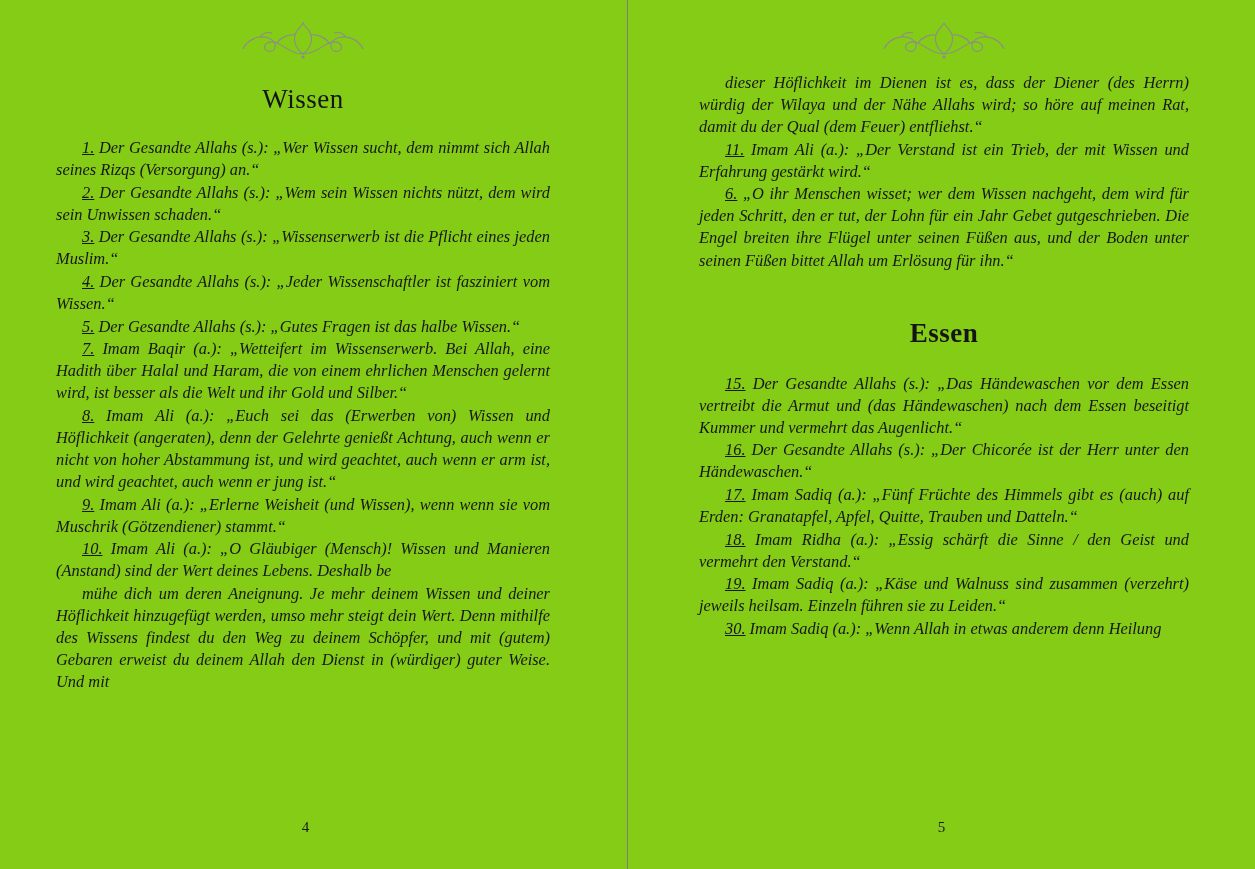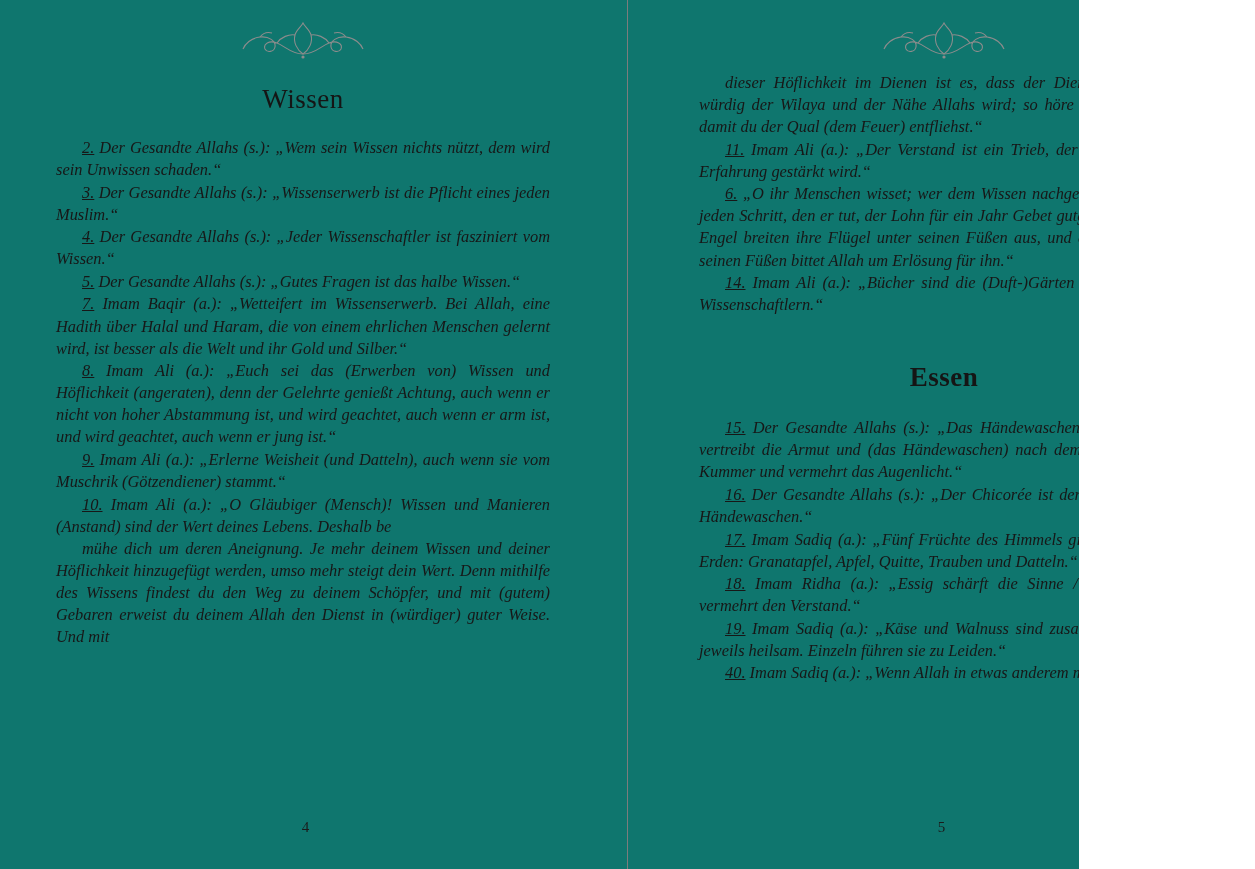--- a/index.html
+++ b/index.html
@@ -9,9 +9,9 @@
   }
   .book {
     position: relative;
-    width: 1079px;
+    width: 1255px;
     height: 869px;
-    background: #0f766e;
+    background: #84cc16;
     font-family: "Liberation Serif", serif;
     color: #1a1a1a;
     overflow: hidden;

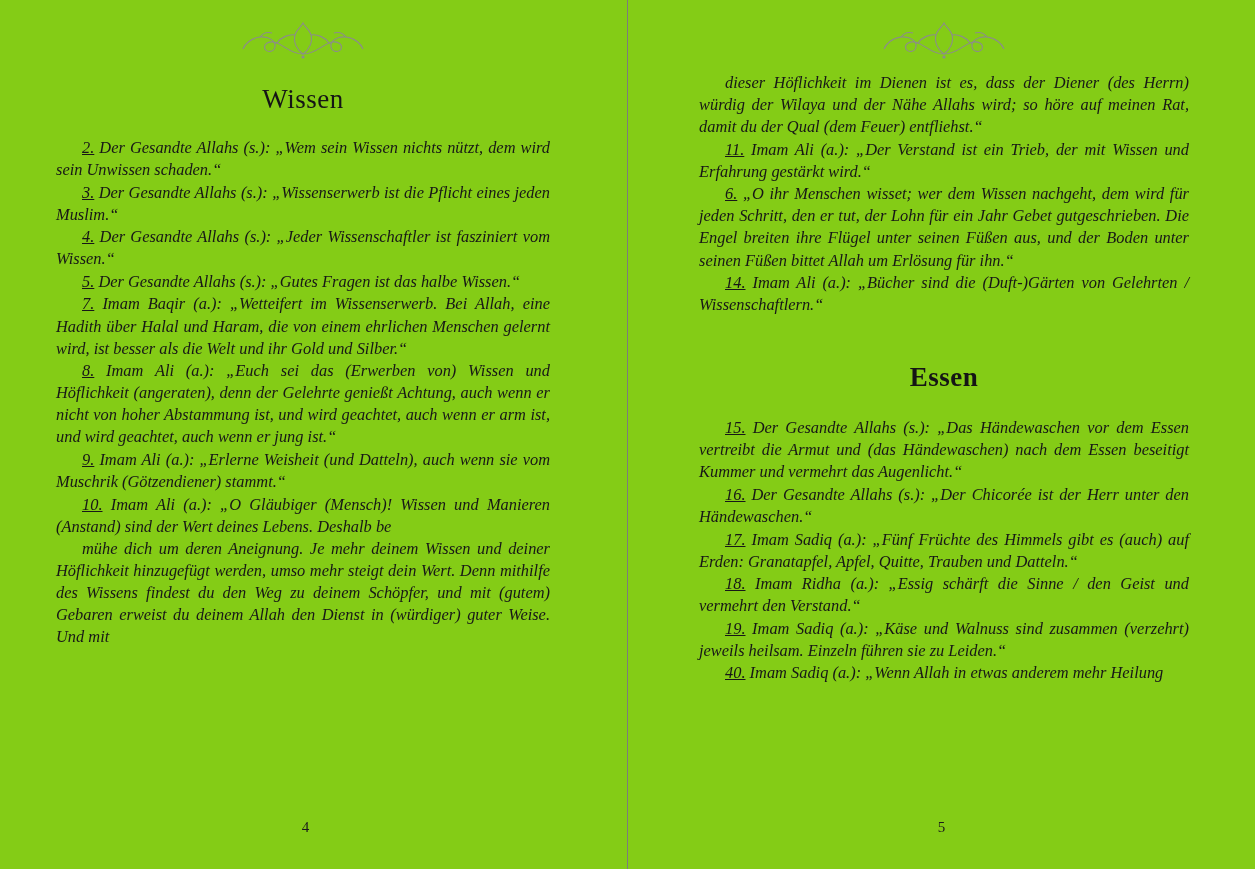--- a/index.html
+++ b/index.html
@@ -122,6 +122,7 @@
 
       <h1 class="chapter">Wissen</h1>
 
+      <p class="hadith"><span class="num">1.</span><span> Der Gesandte Allahs (s.): „Wer Wissen sucht, dem nimmt sich Allah seines Rizqs (Versorgung) an.“</span></p>
       <p class="hadith"><span class="num">2.</span><span> Der Gesandte Allahs (s.): „Wem sein Wissen nichts nützt, dem wird sein Unwissen schaden.“</span></p>
       <p class="hadith"><span class="num">3.</span><span> Der Gesandte Allahs (s.): „Wissenserwerb ist die Pflicht eines jeden Muslim.“</span></p>
       <p class="hadith"><span class="num">4.</span><span> Der Gesandte Allahs (s.): „Jeder Wissenschaftler ist fasziniert vom Wissen.“</span></p>

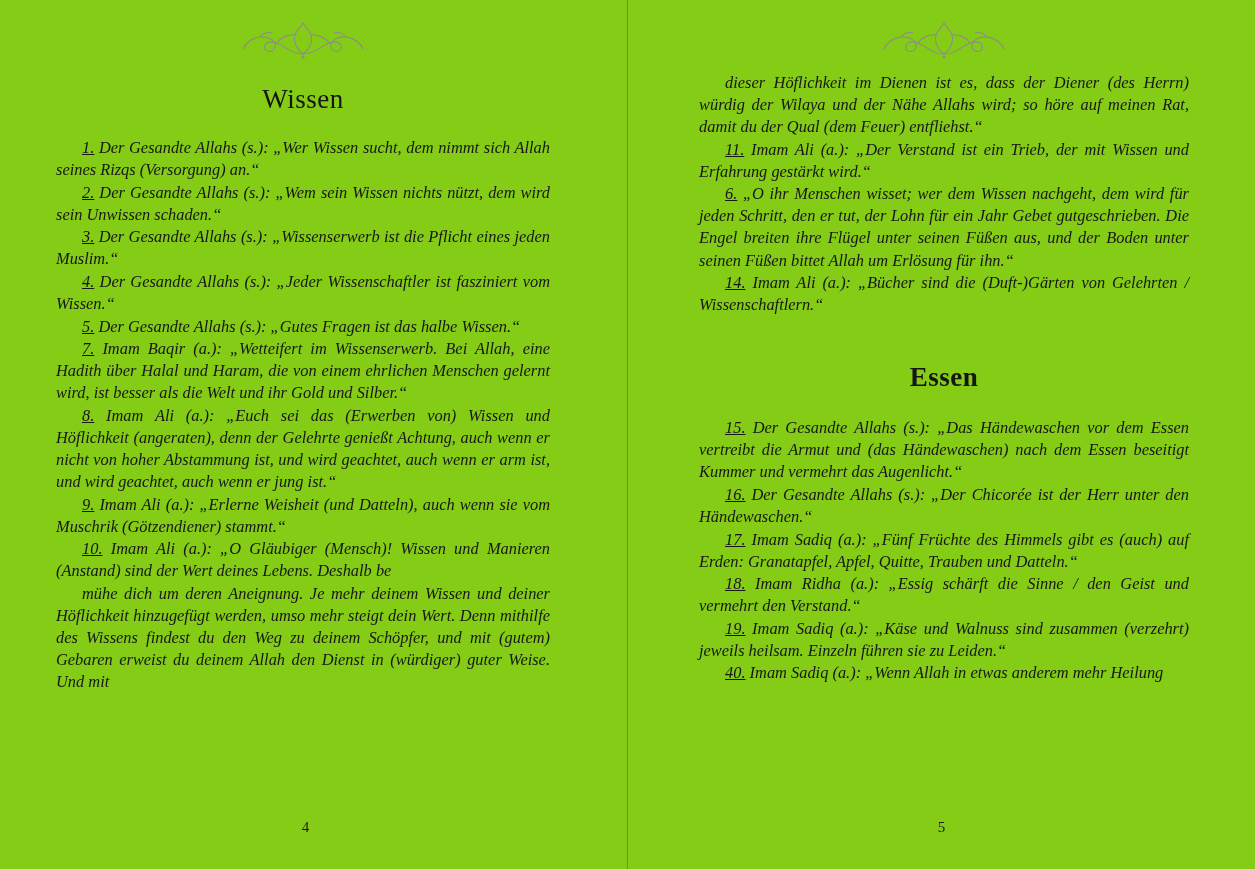--- a/index.html
+++ b/index.html
@@ -158,7 +158,6 @@
       <p class="hadith cont"><span>dieser Höflichkeit im Dienen ist es, dass der Diener (des Herrn) würdig der Wilaya und der Nähe Allahs wird; so höre auf meinen Rat, damit du der Qual (dem Feuer) entfliehst.“</span></p>
       <p class="hadith"><span class="num">11.</span><span> Imam Ali (a.): „Der Verstand ist ein Trieb, der mit Wissen und Erfahrung gestärkt wird.“</span></p>
       <p class="hadith"><span class="num">6.</span><span> „O ihr Menschen wisset; wer dem Wissen nachgeht, dem wird für jeden Schritt, den er tut, der Lohn für ein Jahr Gebet gutgeschrieben. Die Engel breiten ihre Flügel unter seinen Füßen aus, und der Boden unter seinen Füßen bittet Allah um Erlösung für ihn.“</span></p>
-      <p class="hadith"><span class="num">14.</span><span> Imam Ali (a.): „Bücher sind die (Duft-)Gärten von Gelehrten / Wissenschaftlern.“</span></p>
 
       <h1 class="chapter mid">Essen</h1>
 

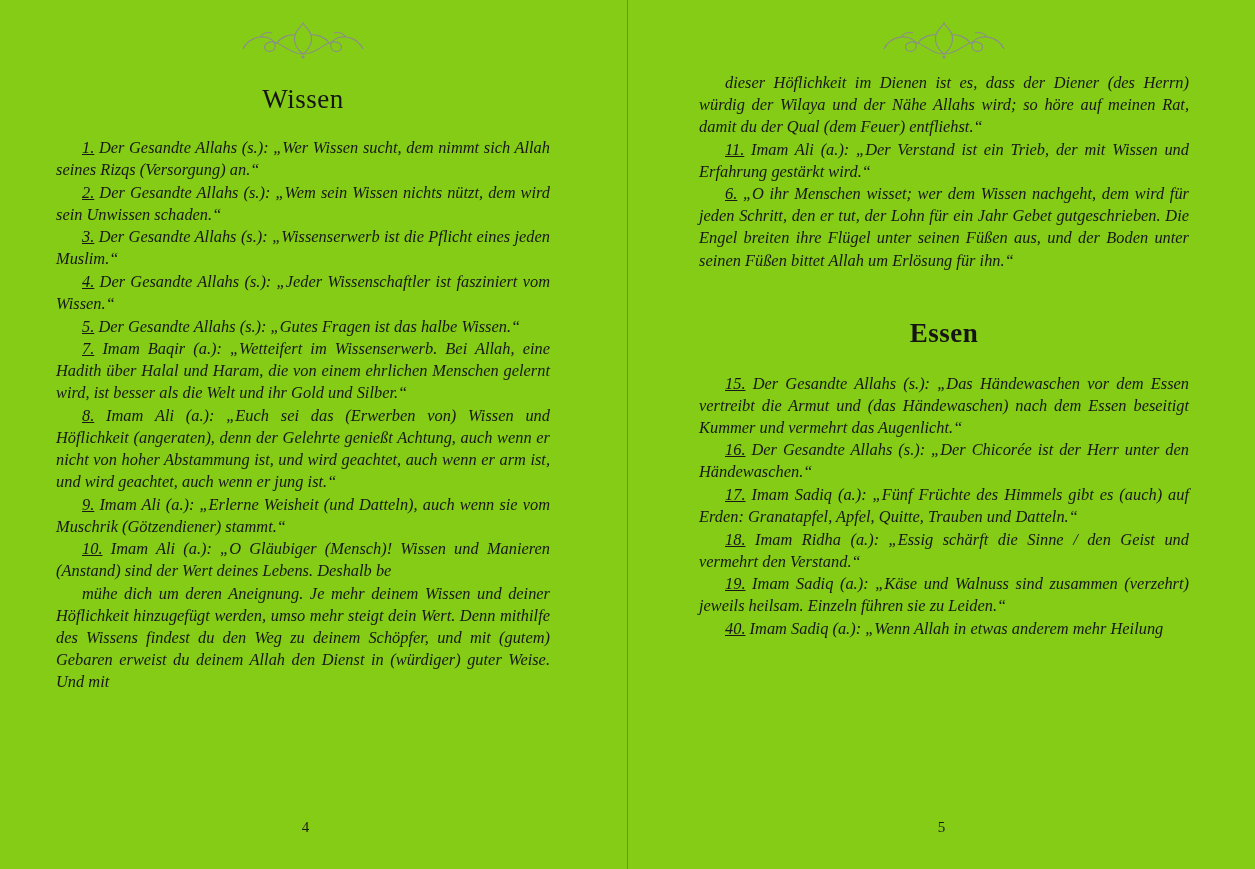--- a/index.html
+++ b/index.html
@@ -129,7 +129,7 @@
       <p class="hadith"><span class="num">5.</span><span> Der Gesandte Allahs (s.): „Gutes Fragen ist das halbe Wissen.“</span></p>
       <p class="hadith"><span class="num">7.</span><span> Imam Baqir (a.): „Wetteifert im Wissenserwerb. Bei Allah, eine Hadith über Halal und Haram, die von einem ehrlichen Menschen gelernt wird, ist besser als die Welt und ihr Gold und Silber.“</span></p>
       <p class="hadith"><span class="num">8.</span><span> Imam Ali (a.): „Euch sei das (Erwerben von) Wissen und Höflichkeit (angeraten), denn der Gelehrte genießt Achtung, auch wenn er nicht von hoher Abstammung ist, und wird geachtet, auch wenn er arm ist, und wird geachtet, auch wenn er jung ist.“</span></p>
-      <p class="hadith"><span class="num">9.</span><span> Imam Ali (a.): „Erlerne Weisheit (und Datteln), auch wenn sie vom Muschrik (Götzendiener) stammt.“</span></p>
+      <p class="hadith"><span class="num">9.</span><span> Imam Ali (a.): „Erlerne Weisheit (und Wissen), wenn wenn sie vom Muschrik (Götzendiener) stammt.“</span></p>
       <p class="hadith"><span class="num">10.</span><span> Imam Ali (a.): „O Gläubiger (Mensch)! Wissen und Manieren (Anstand) sind der Wert deines Lebens. Deshalb be</span></p>
       <p class="hadith cont"><span>mühe dich um deren Aneignung. Je mehr deinem Wissen und deiner Höflichkeit hinzugefügt werden, umso mehr steigt dein Wert. Denn mithilfe des Wissens findest du den Weg zu deinem Schöpfer, und mit (gutem) Gebaren erweist du deinem Allah den Dienst in (würdiger) guter Weise. Und mit</span></p>
 

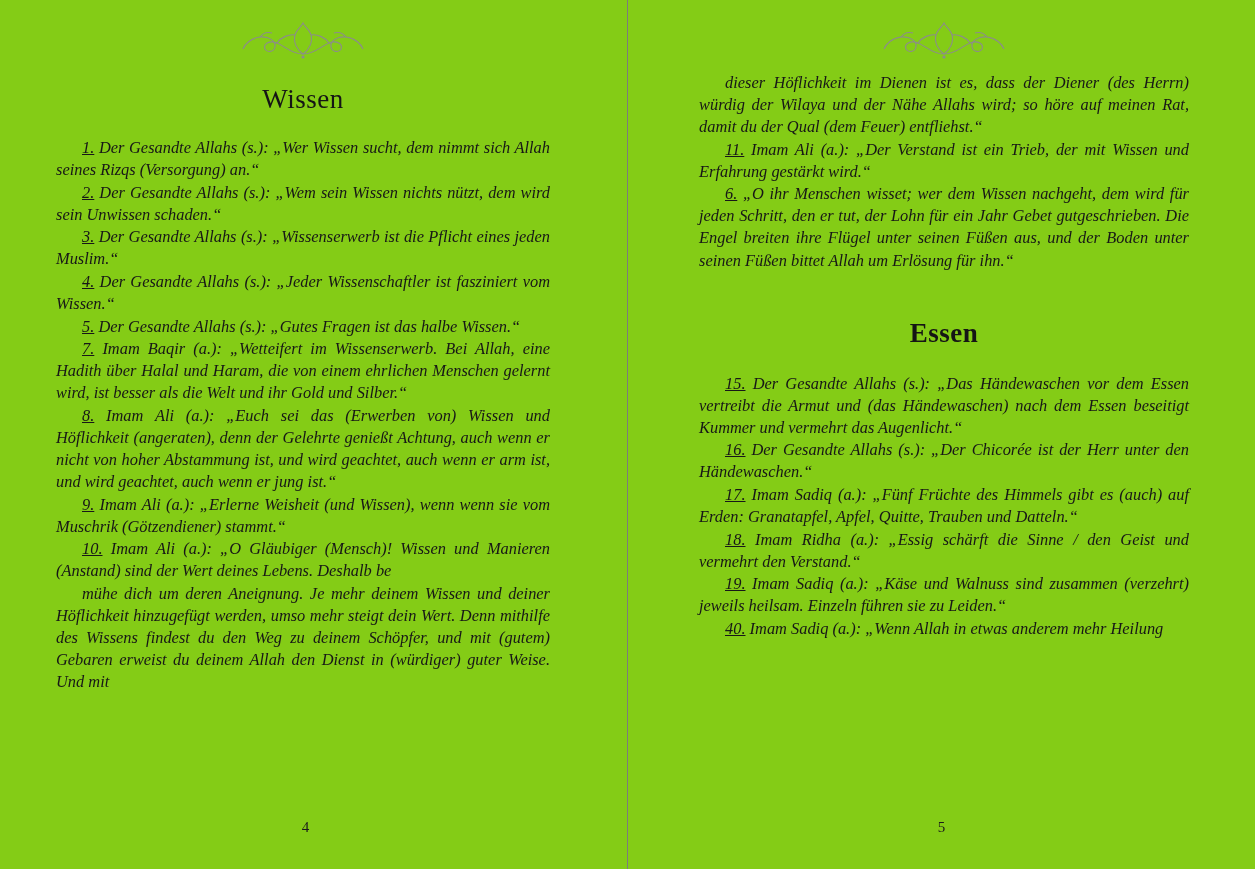--- a/index.html
+++ b/index.html
@@ -166,7 +166,7 @@
       <p class="hadith"><span class="num">17.</span><span> Imam Sadiq (a.): „Fünf Früchte des Himmels gibt es (auch) auf Erden: Granatapfel, Apfel, Quitte, Trauben und Datteln.“</span></p>
       <p class="hadith"><span class="num">18.</span><span> Imam Ridha (a.): „Essig schärft die Sinne / den Geist und vermehrt den Verstand.“</span></p>
       <p class="hadith"><span class="num">19.</span><span> Imam Sadiq (a.): „Käse und Walnuss sind zusammen (verzehrt) jeweils heilsam. Einzeln führen sie zu Leiden.“</span></p>
-      <p class="hadith"><span class="num">40.</span><span> Imam Sadiq (a.): „Wenn Allah in etwas anderem mehr Heilung</span></p>
+      <p class="hadith"><span class="num">30.</span><span> Imam Sadiq (a.): „Wenn Allah in etwas anderem mehr Heilung</span></p>
 
     </div>
     <div class="folio">5</div>

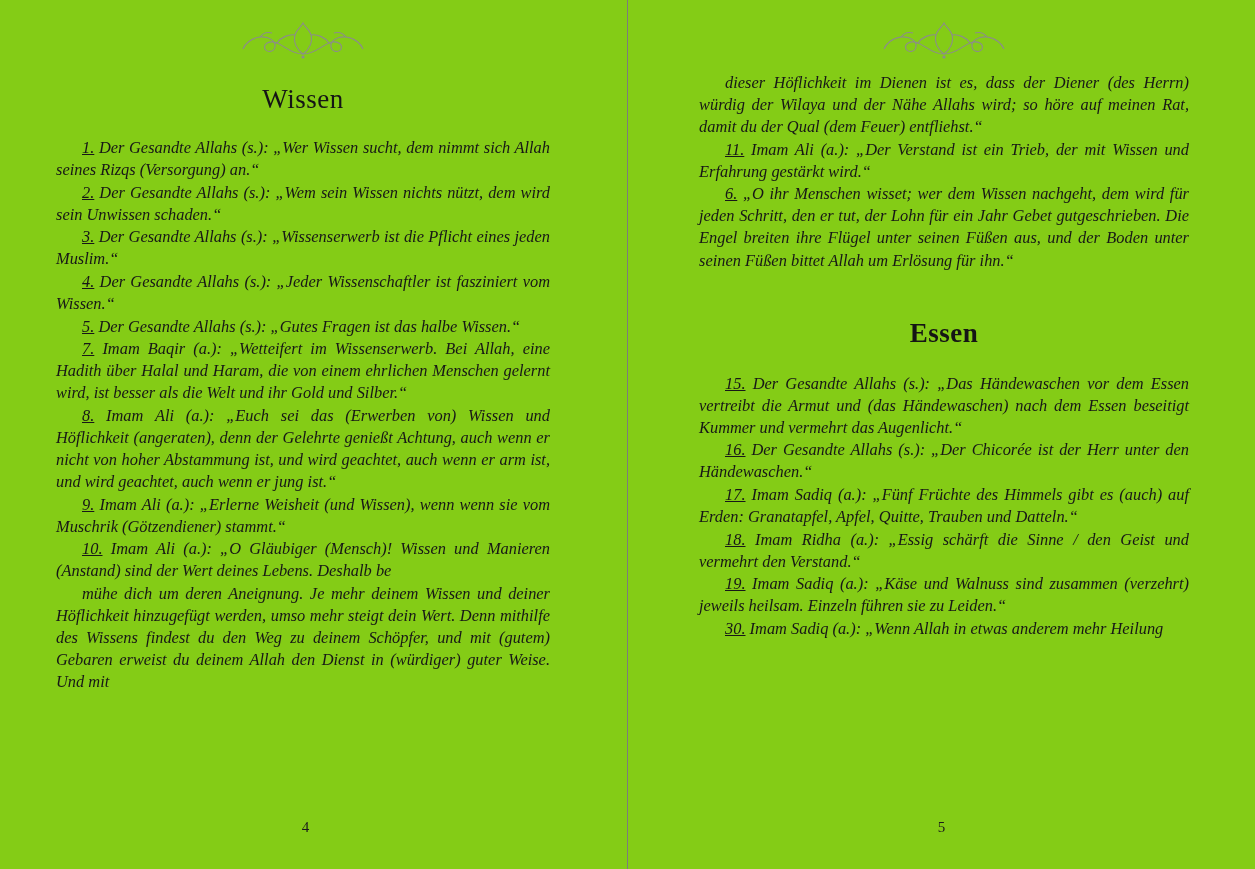--- a/index.html
+++ b/index.html
@@ -166,7 +166,7 @@
       <p class="hadith"><span class="num">17.</span><span> Imam Sadiq (a.): „Fünf Früchte des Himmels gibt es (auch) auf Erden: Granatapfel, Apfel, Quitte, Trauben und Datteln.“</span></p>
       <p class="hadith"><span class="num">18.</span><span> Imam Ridha (a.): „Essig schärft die Sinne / den Geist und vermehrt den Verstand.“</span></p>
       <p class="hadith"><span class="num">19.</span><span> Imam Sadiq (a.): „Käse und Walnuss sind zusammen (verzehrt) jeweils heilsam. Einzeln führen sie zu Leiden.“</span></p>
-      <p class="hadith"><span class="num">30.</span><span> Imam Sadiq (a.): „Wenn Allah in etwas anderem mehr Heilung</span></p>
+      <p class="hadith"><span class="num">30.</span><span> Imam Sadiq (a.): „Wenn Allah in etwas anderem denn Heilung</span></p>
 
     </div>
     <div class="folio">5</div>

